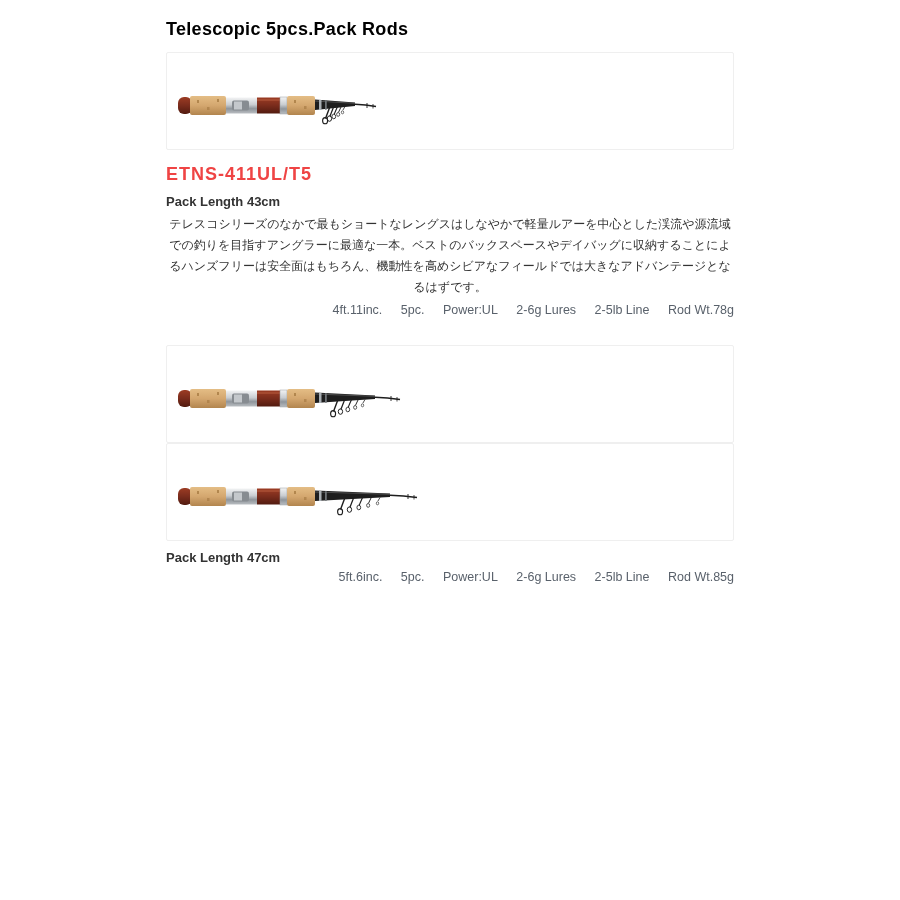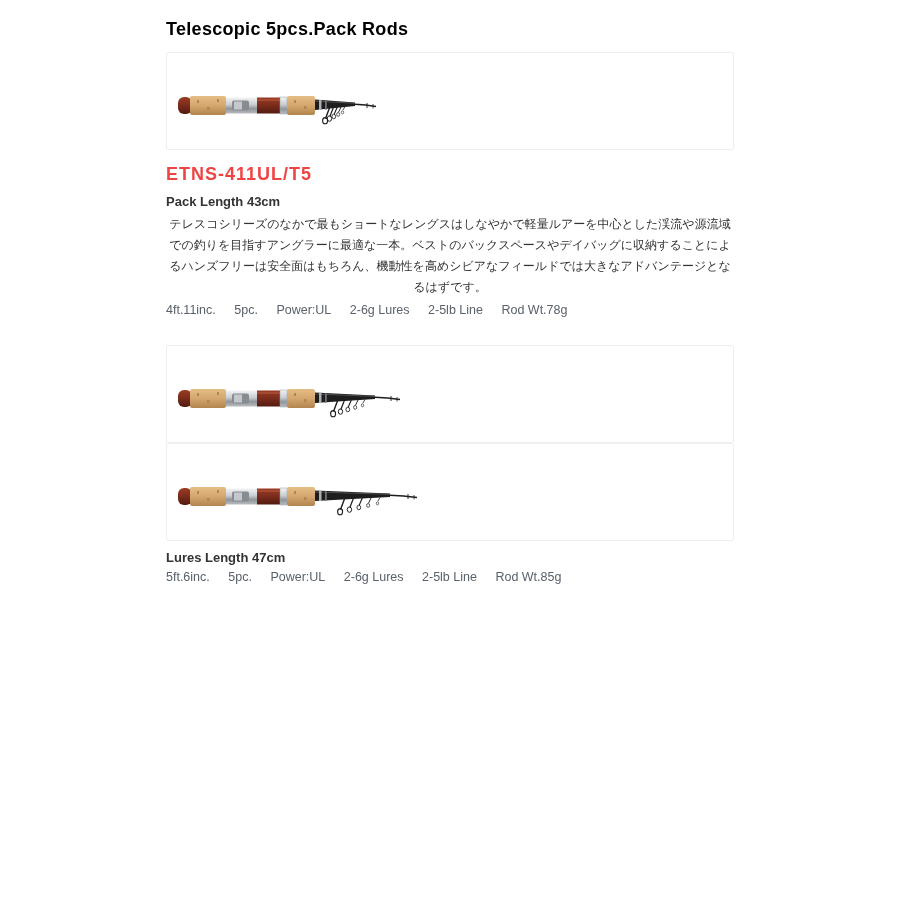--- a/index.html
+++ b/index.html
@@ -74,6 +74,7 @@
     color: #59616b;
     margin: 4px 0 26px 0;
     line-height: 17px;
+    text-align: right;
   }
   .specs span { margin-right: 15px; }
   .specs span:last-child { margin-right: 0; }

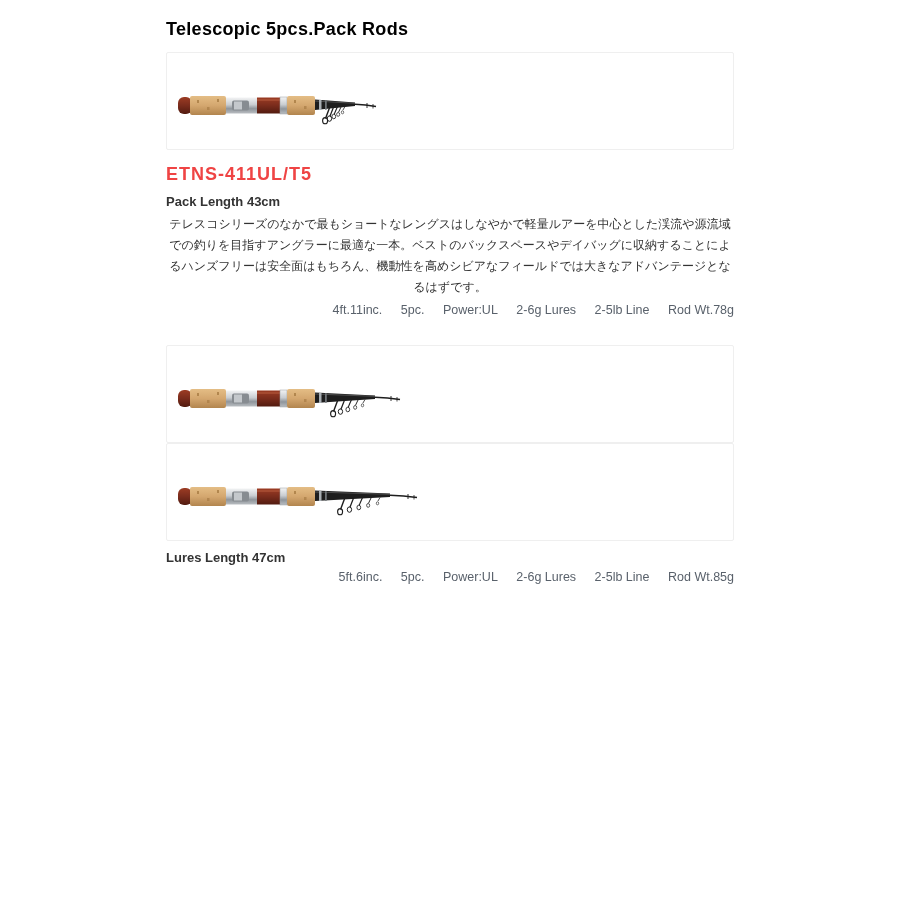--- a/index.html
+++ b/index.html
@@ -269,7 +269,7 @@
           </svg>
         </div>
     </div>
-    <h3 class="pack-length">Lures Length 47cm</h3>
+    <h3 class="pack-length">Pack Length 47cm</h3>
     <p class="specs">
       <span>5ft.6inc.</span>
       <span>5pc.</span>

